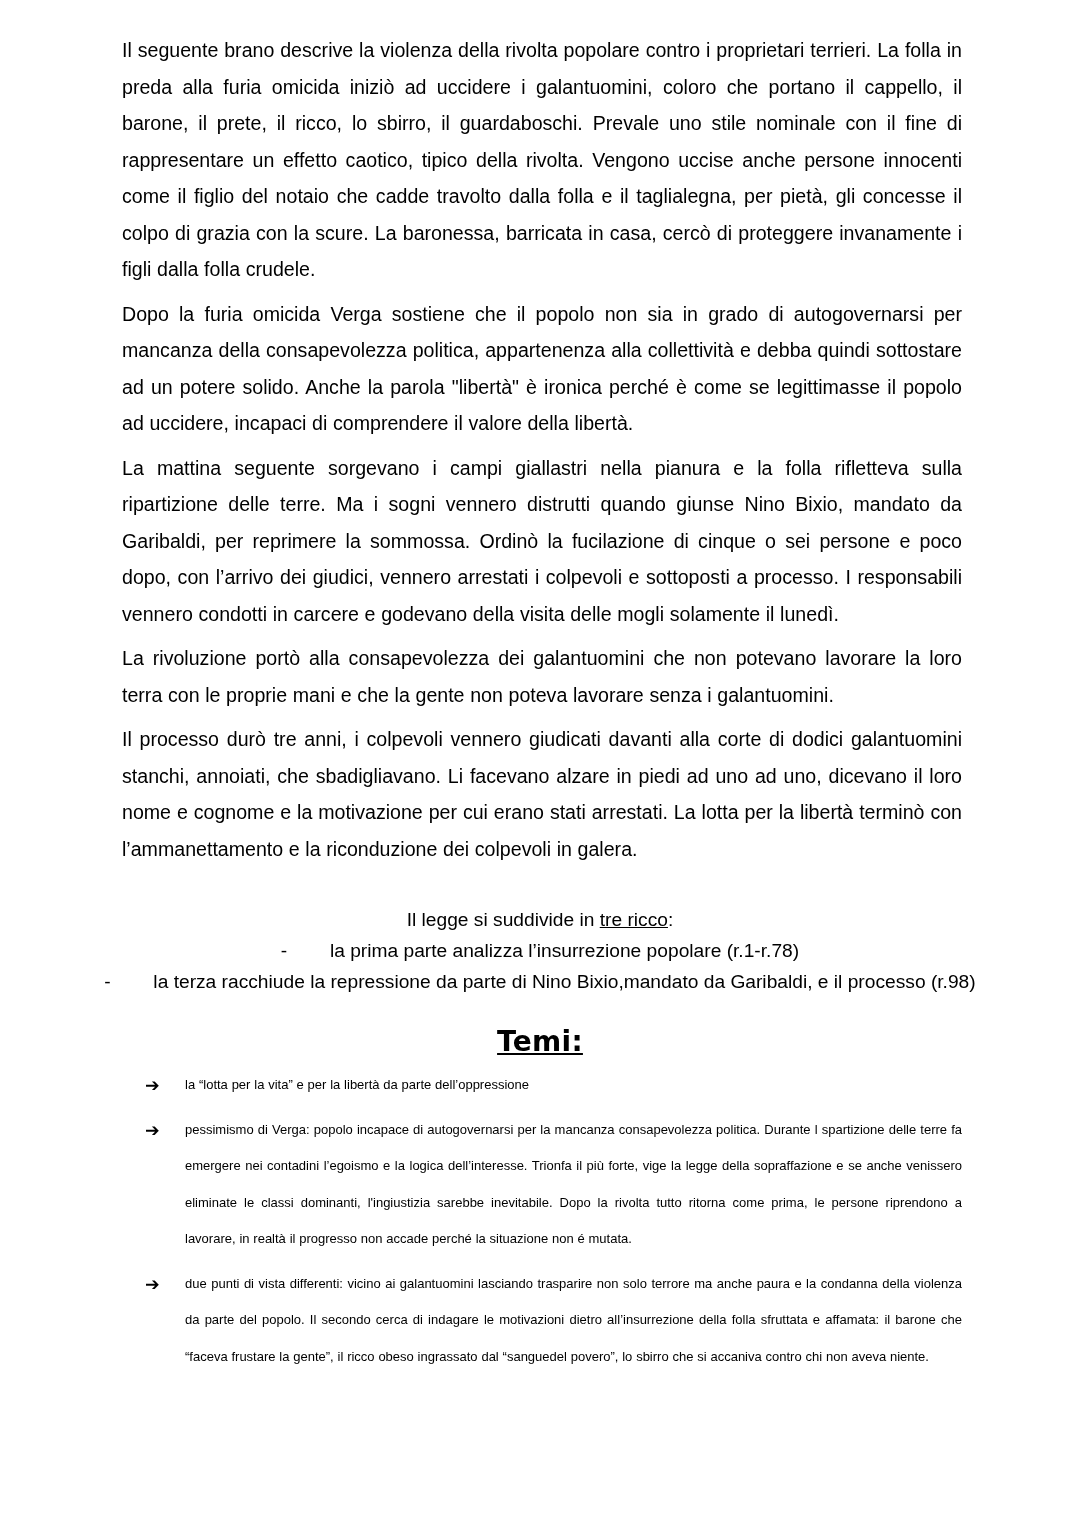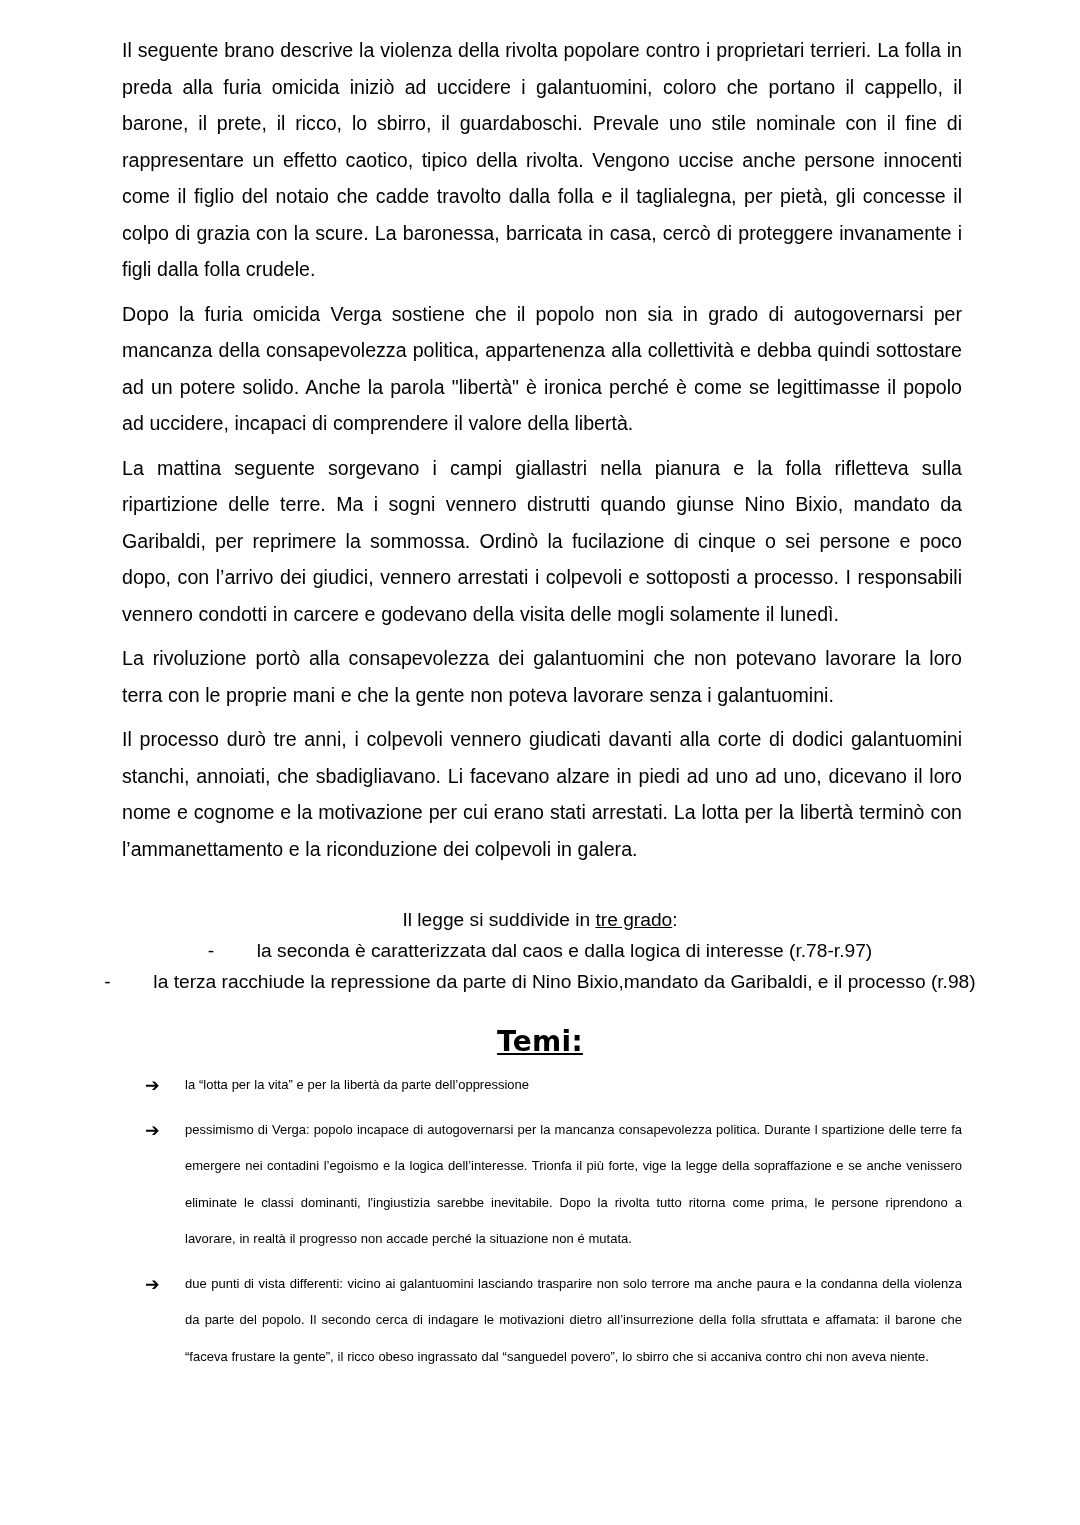--- a/index.html
+++ b/index.html
@@ -111,7 +111,7 @@
   </div>
 
   <div class="center-block">
-    <div class="cb-line lead"><span>Il legge si suddivide in </span><span class="u">tre grado</span><span>:</span></div>
+    <div class="cb-line lead"><span>Il legge si suddivide in </span><span class="u">tre ricco</span><span>:</span></div>
     <div class="cb-line">-        la seconda è caratterizzata dal caos e dalla logica di interesse (r.78-r.97)</div>
     <div class="cb-line">-        la terza racchiude la repressione da parte di Nino Bixio,mandato da Garibaldi, e il processo (r.98)</div>
   </div>

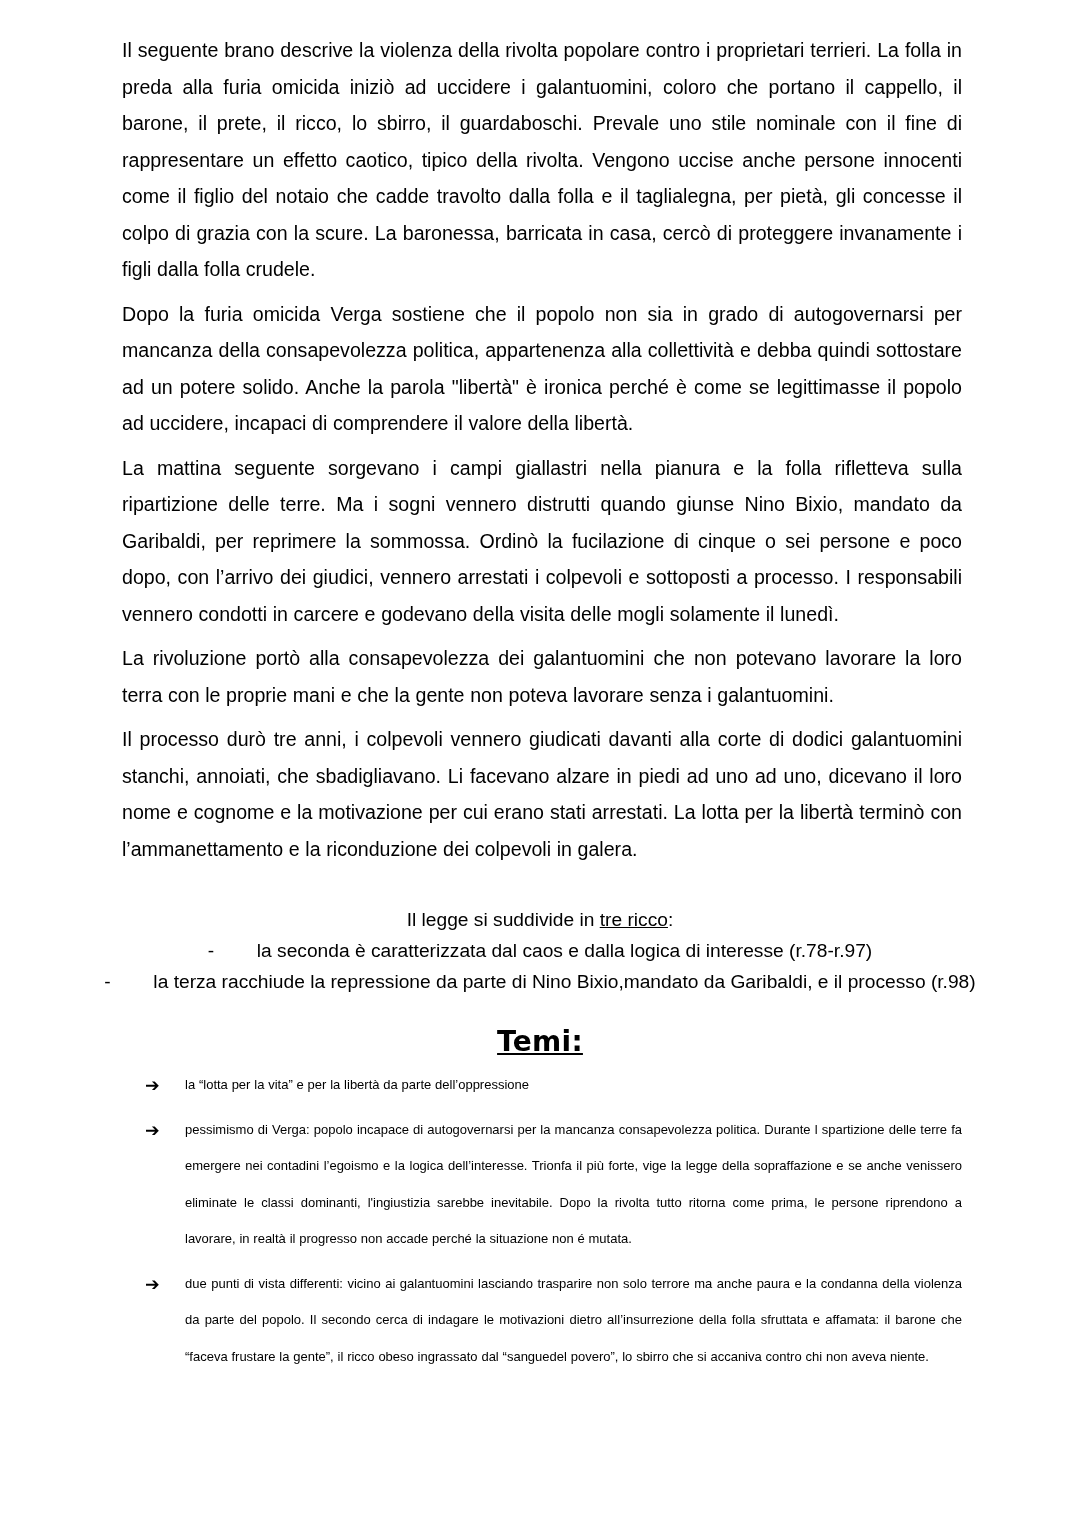--- a/index.html
+++ b/index.html
@@ -112,6 +112,7 @@
 
   <div class="center-block">
     <div class="cb-line lead"><span>Il legge si suddivide in </span><span class="u">tre ricco</span><span>:</span></div>
+    <div class="cb-line">-        la prima parte analizza l’insurrezione popolare (r.1-r.78)</div>
     <div class="cb-line">-        la seconda è caratterizzata dal caos e dalla logica di interesse (r.78-r.97)</div>
     <div class="cb-line">-        la terza racchiude la repressione da parte di Nino Bixio,mandato da Garibaldi, e il processo (r.98)</div>
   </div>

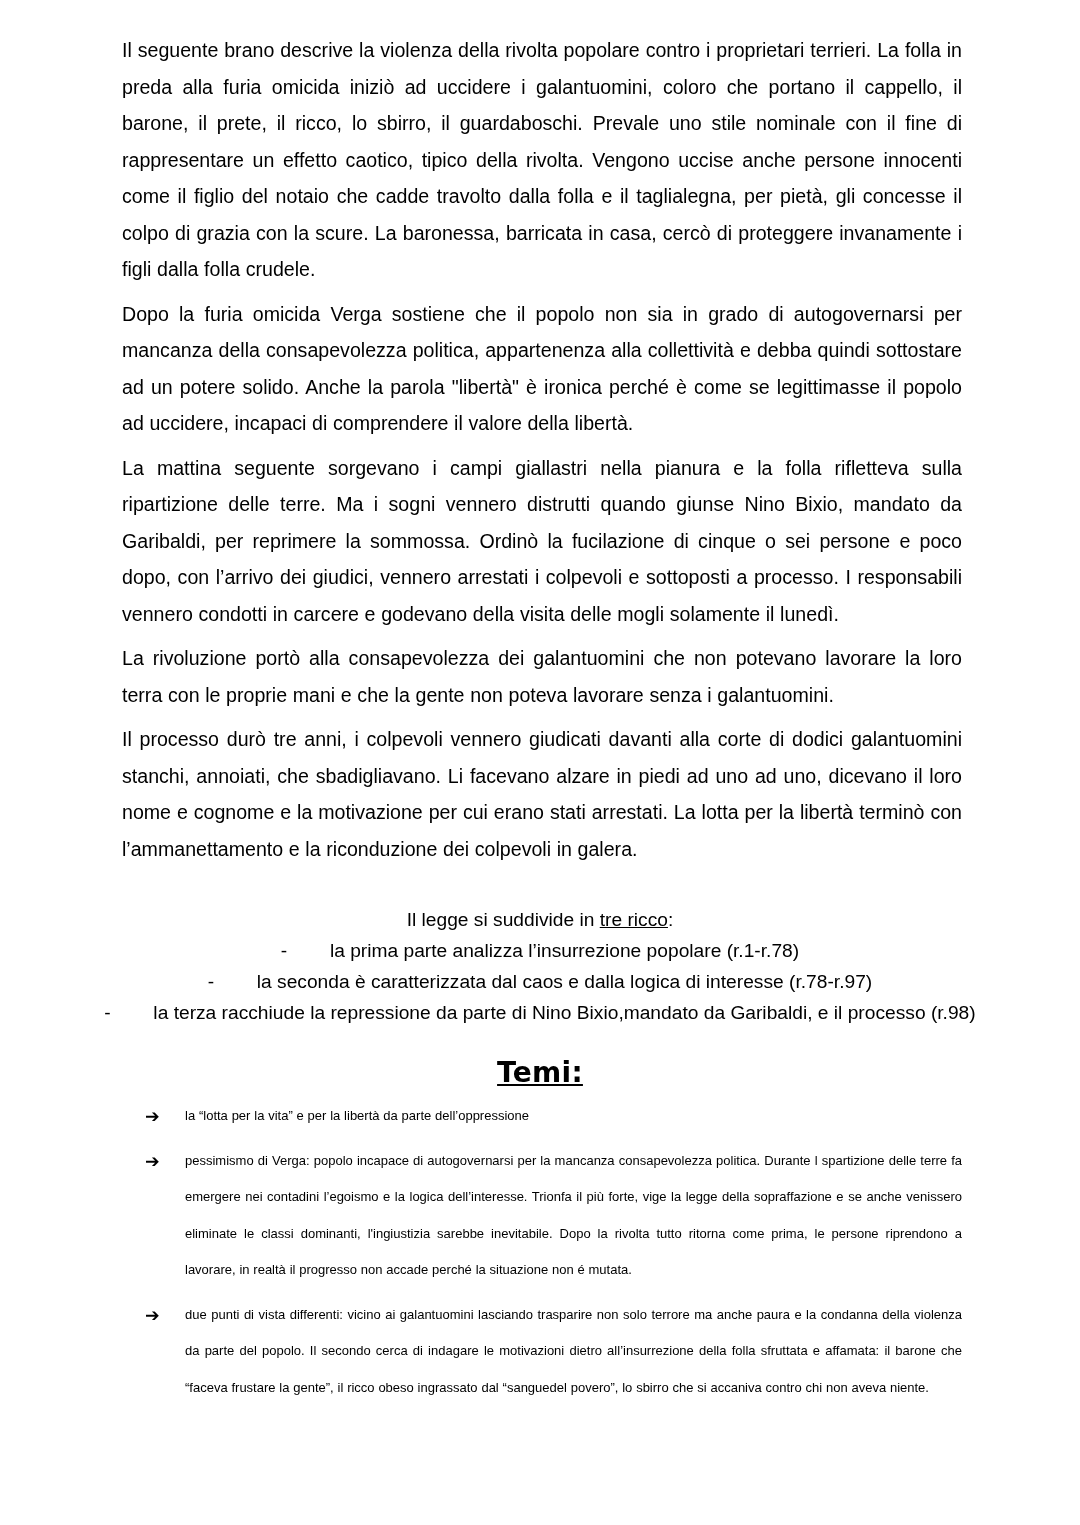--- a/index.html
+++ b/index.html
@@ -113,7 +113,6 @@
   <div class="center-block">
     <div class="cb-line lead"><span>Il legge si suddivide in </span><span class="u">tre ricco</span><span>:</span></div>
     <div class="cb-line">-        la prima parte analizza l’insurrezione popolare (r.1-r.78)</div>
-    <div class="cb-line">-        la seconda è caratterizzata dal caos e dalla logica di interesse (r.78-r.97)</div>
     <div class="cb-line">-        la terza racchiude la repressione da parte di Nino Bixio,mandato da Garibaldi, e il processo (r.98)</div>
   </div>
 

